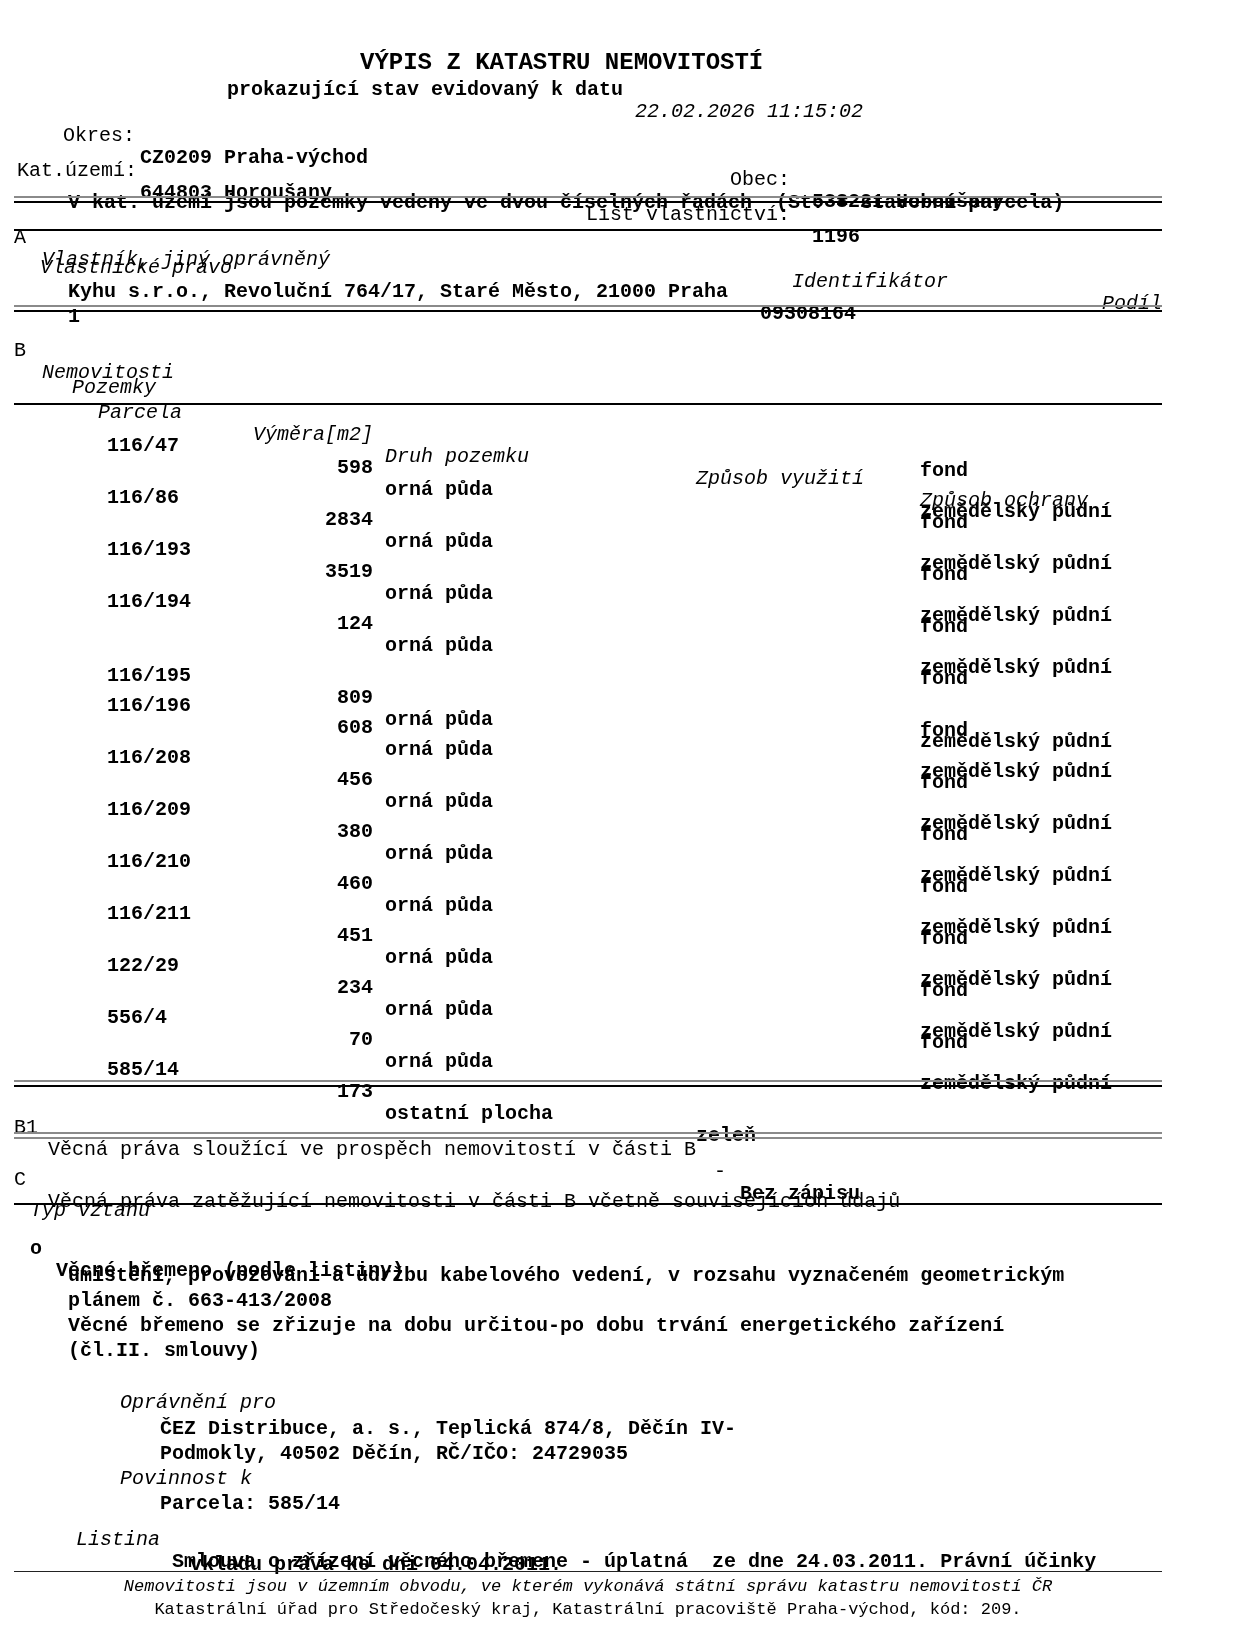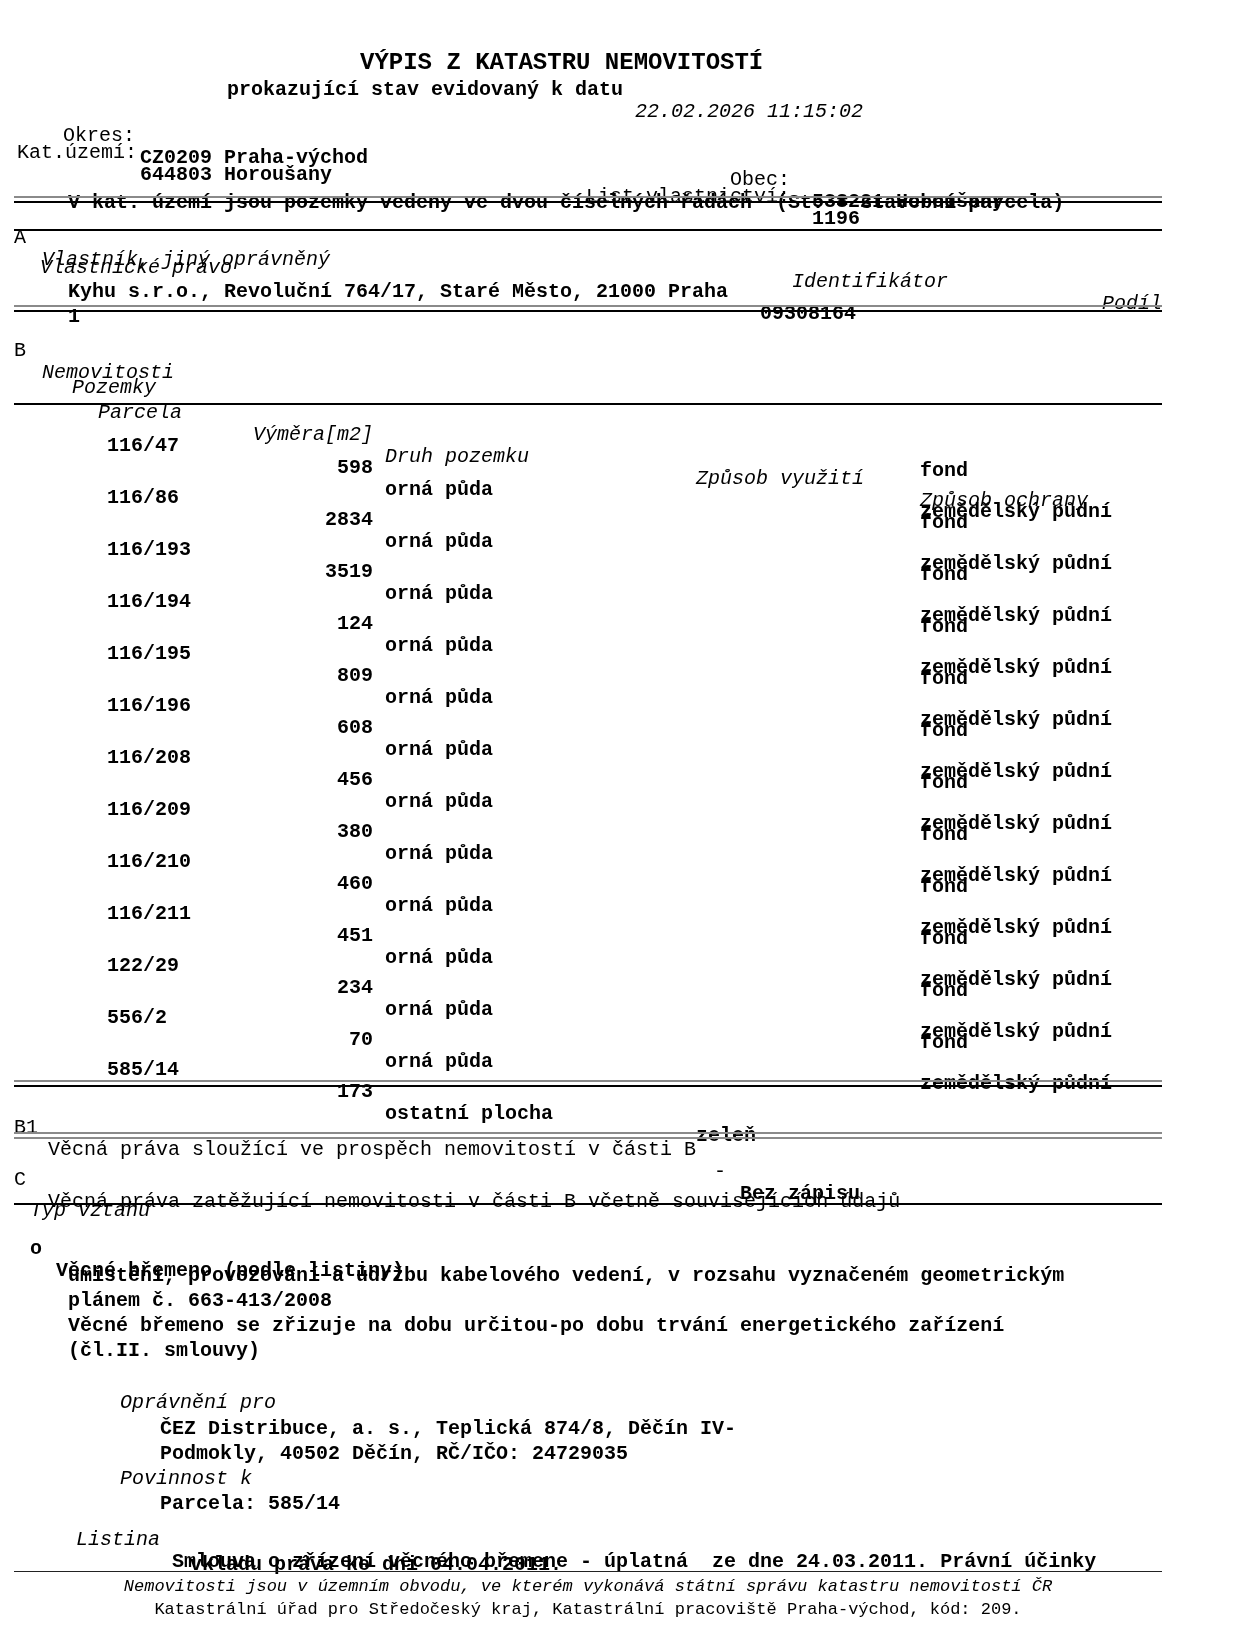--- a/index.html
+++ b/index.html
@@ -41,7 +41,7 @@
     <span style="left:730px">Obec:</span>
     <span class="b" style="left:812px">538221 Horoušany</span>
   </div>
-  <div class="ln hdr" style="top:120px">
+  <div class="ln hdr" style="top:138px">
     <span style="left:17px">Kat.území:</span>
     <span class="b" style="left:140px">644803 Horoušany</span>
     <span style="left:586px">List vlastnictví:</span>

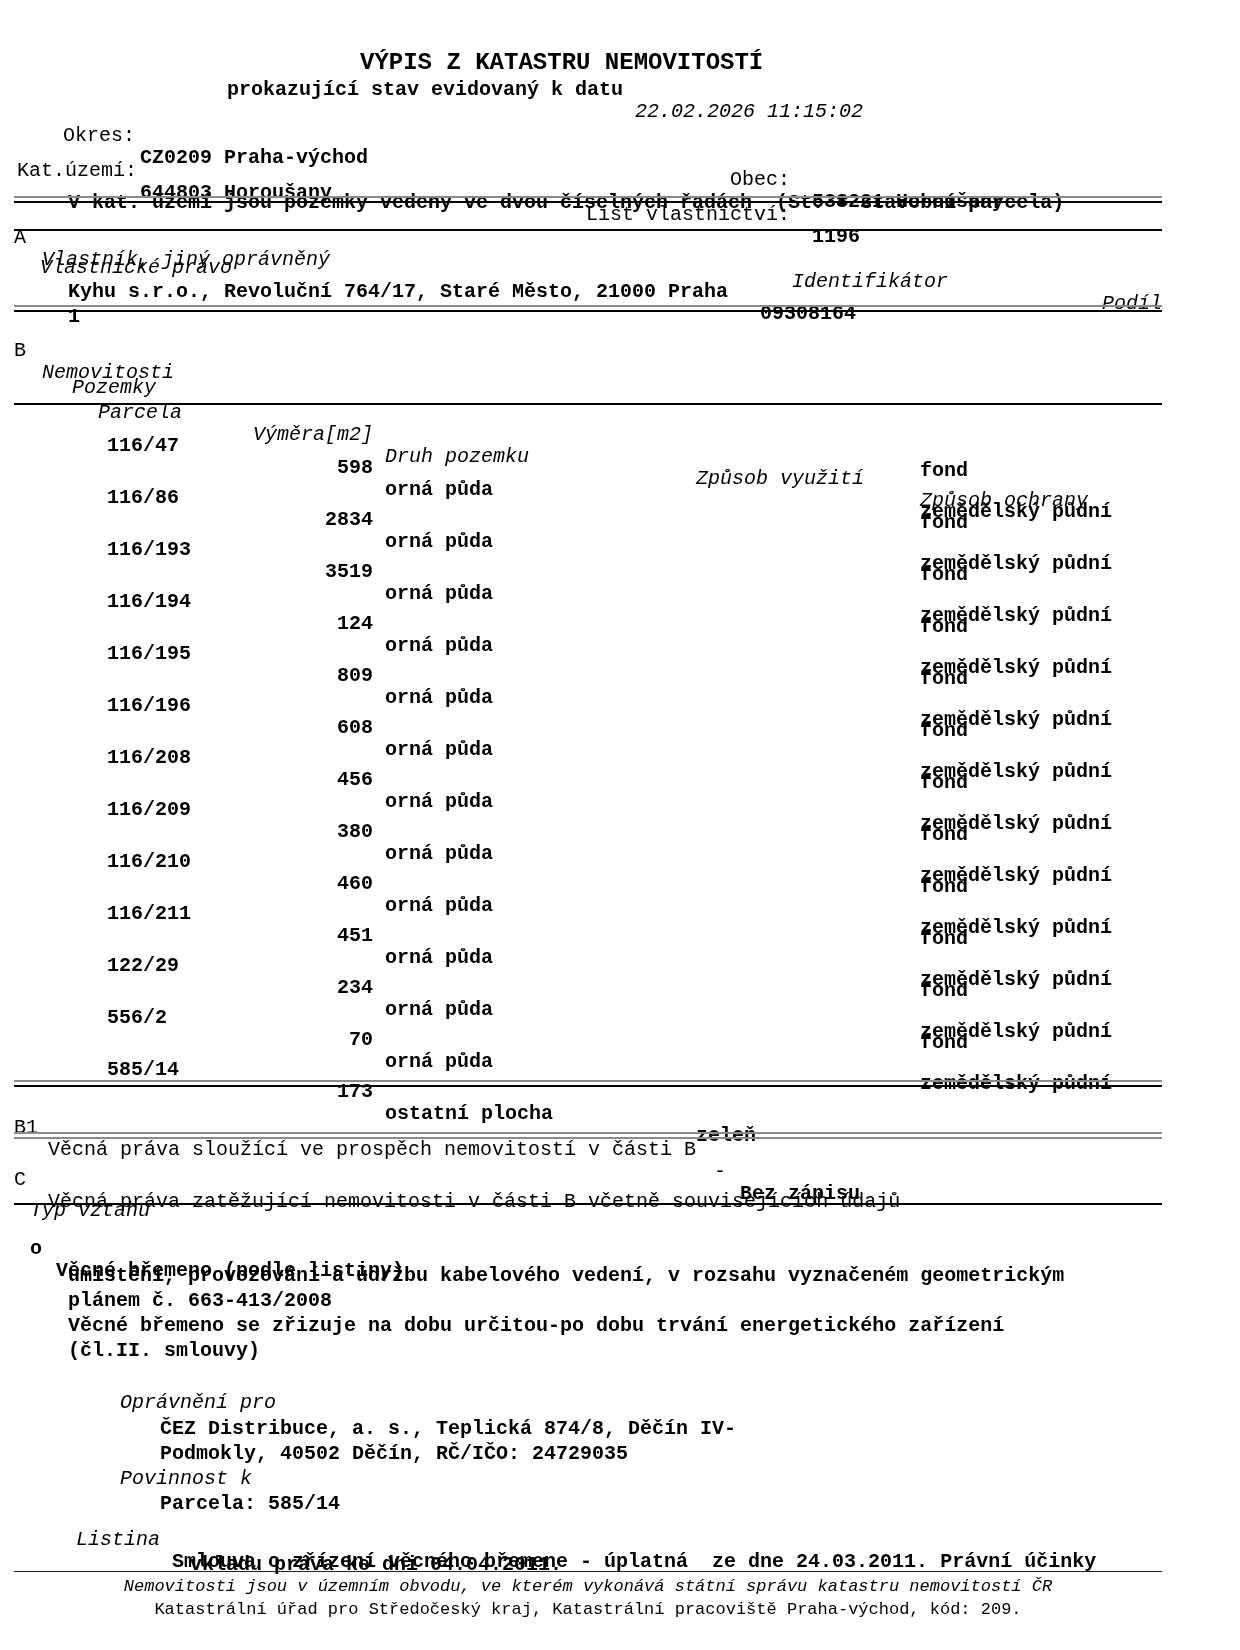--- a/index.html
+++ b/index.html
@@ -132,7 +132,7 @@
     <span style="left:920px">fond</span>
   </div>
 
-  <div class="ln b" style="top:621px">
+  <div class="ln b" style="top:643px">
     <span style="left:107px">116/195</span>
     <span style="right:867px">809</span>
     <span style="left:385px">orná půda</span>

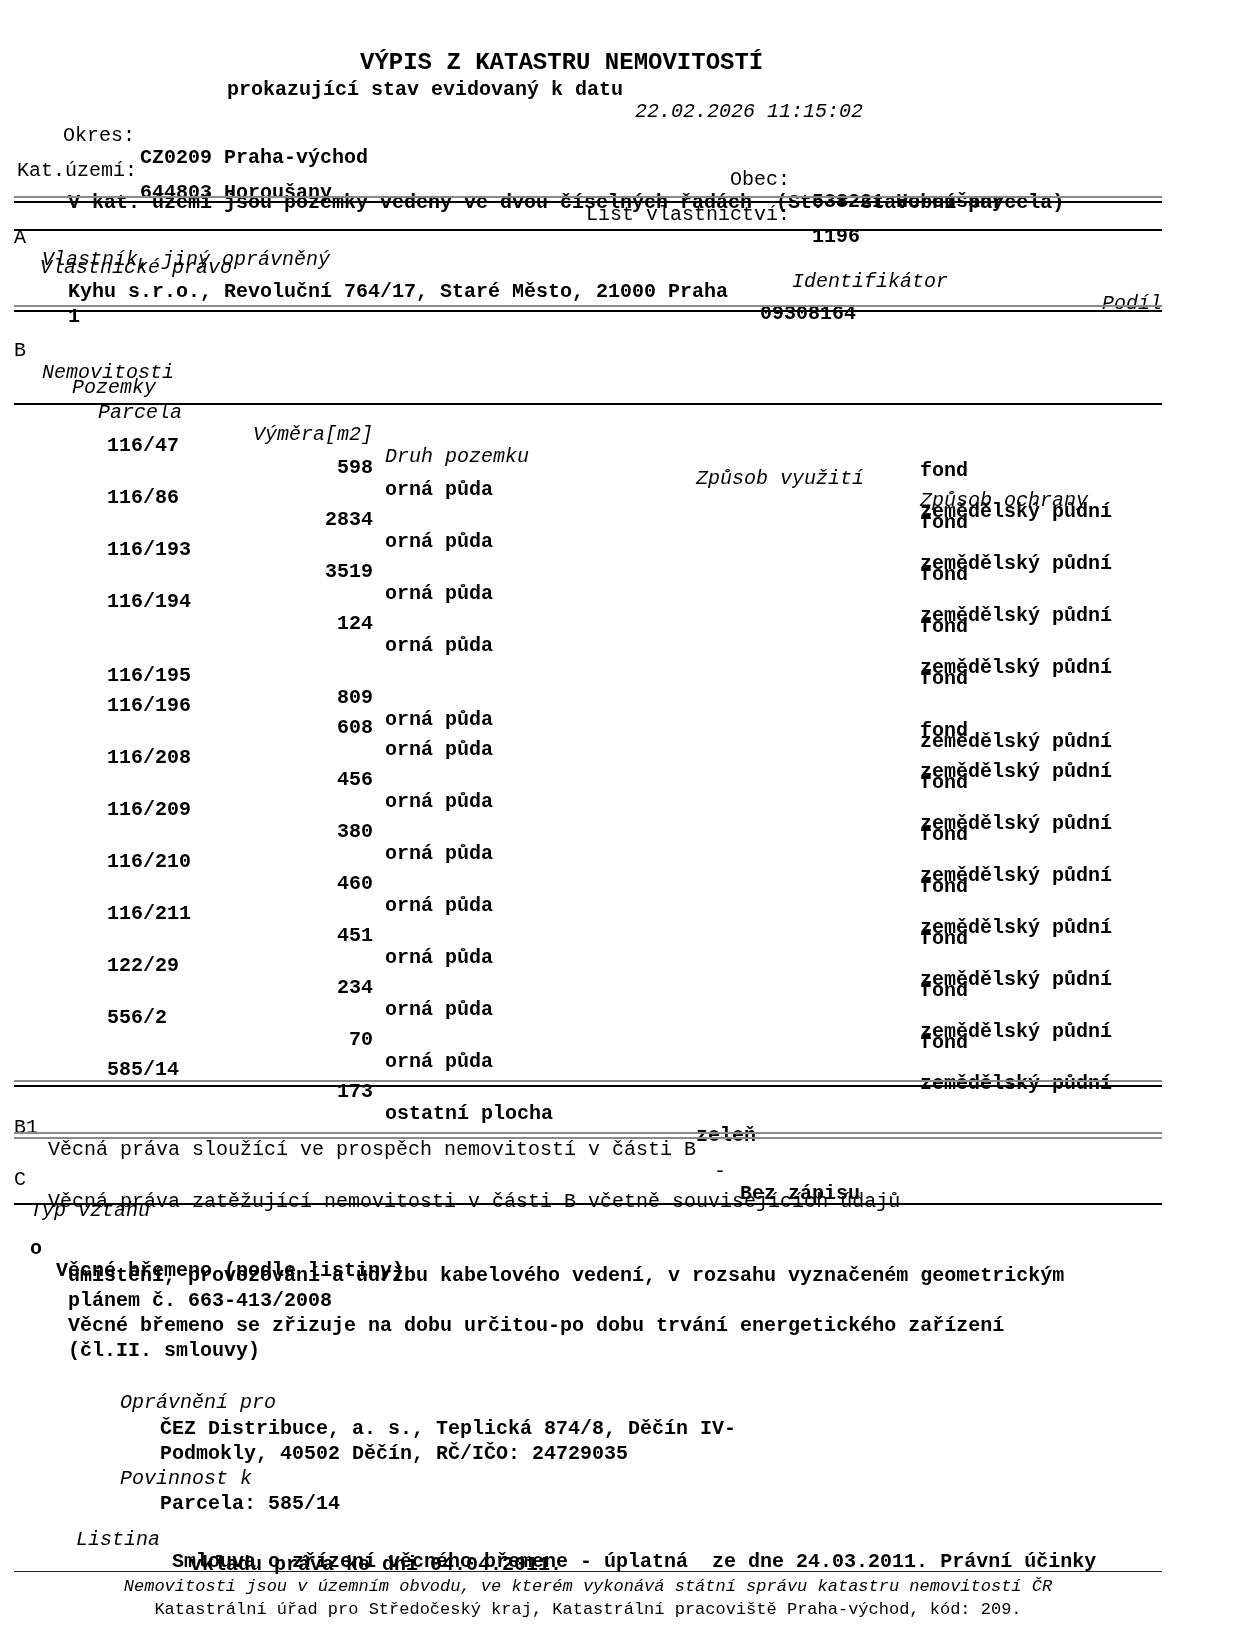--- a/index.html
+++ b/index.html
@@ -203,7 +203,7 @@
   </div>
 
   <div class="ln b" style="top:985px">
-    <span style="left:107px">556/2</span>
+    <span style="left:107px">556/4</span>
     <span style="right:867px">70</span>
     <span style="left:385px">orná půda</span>
     <span style="left:920px">zemědělský půdní</span>

